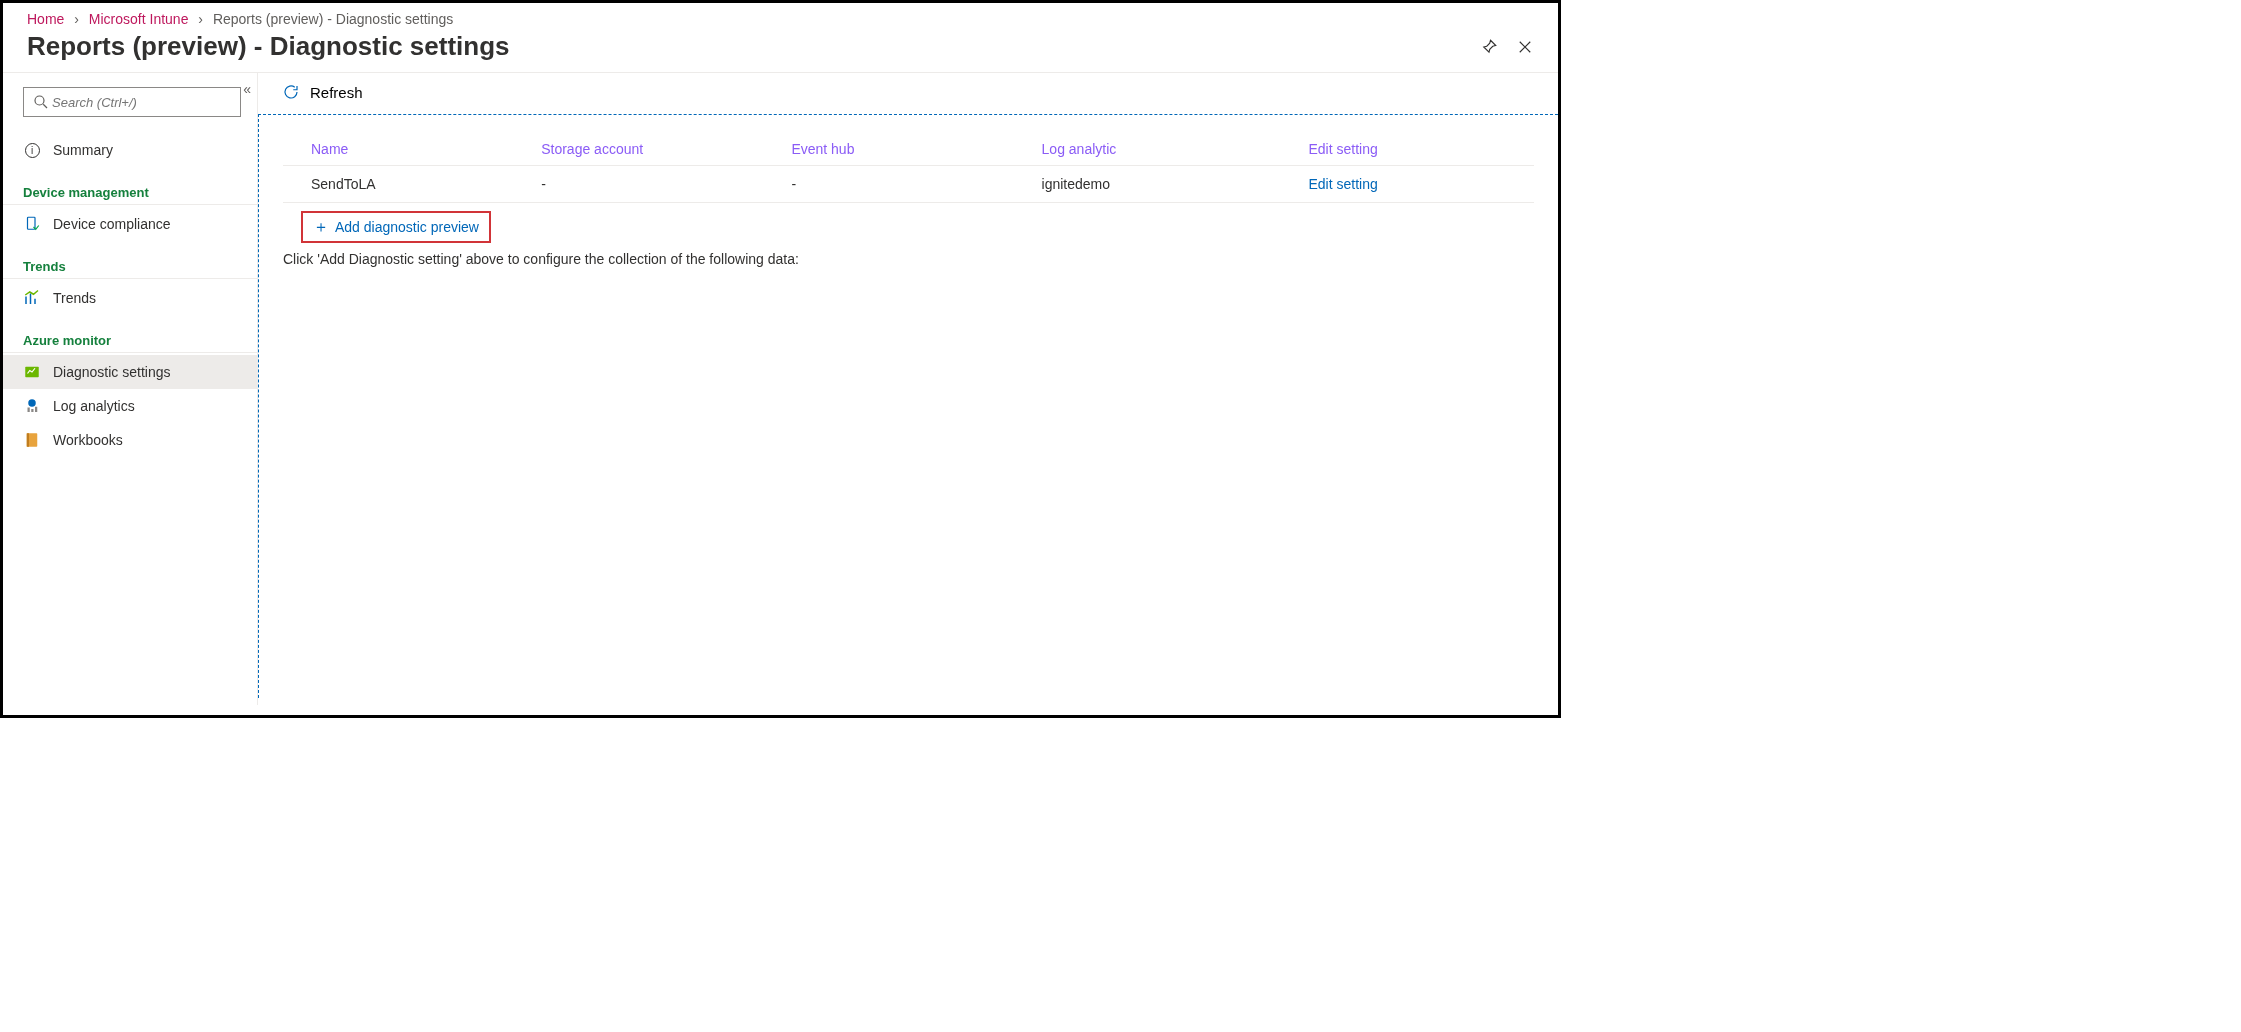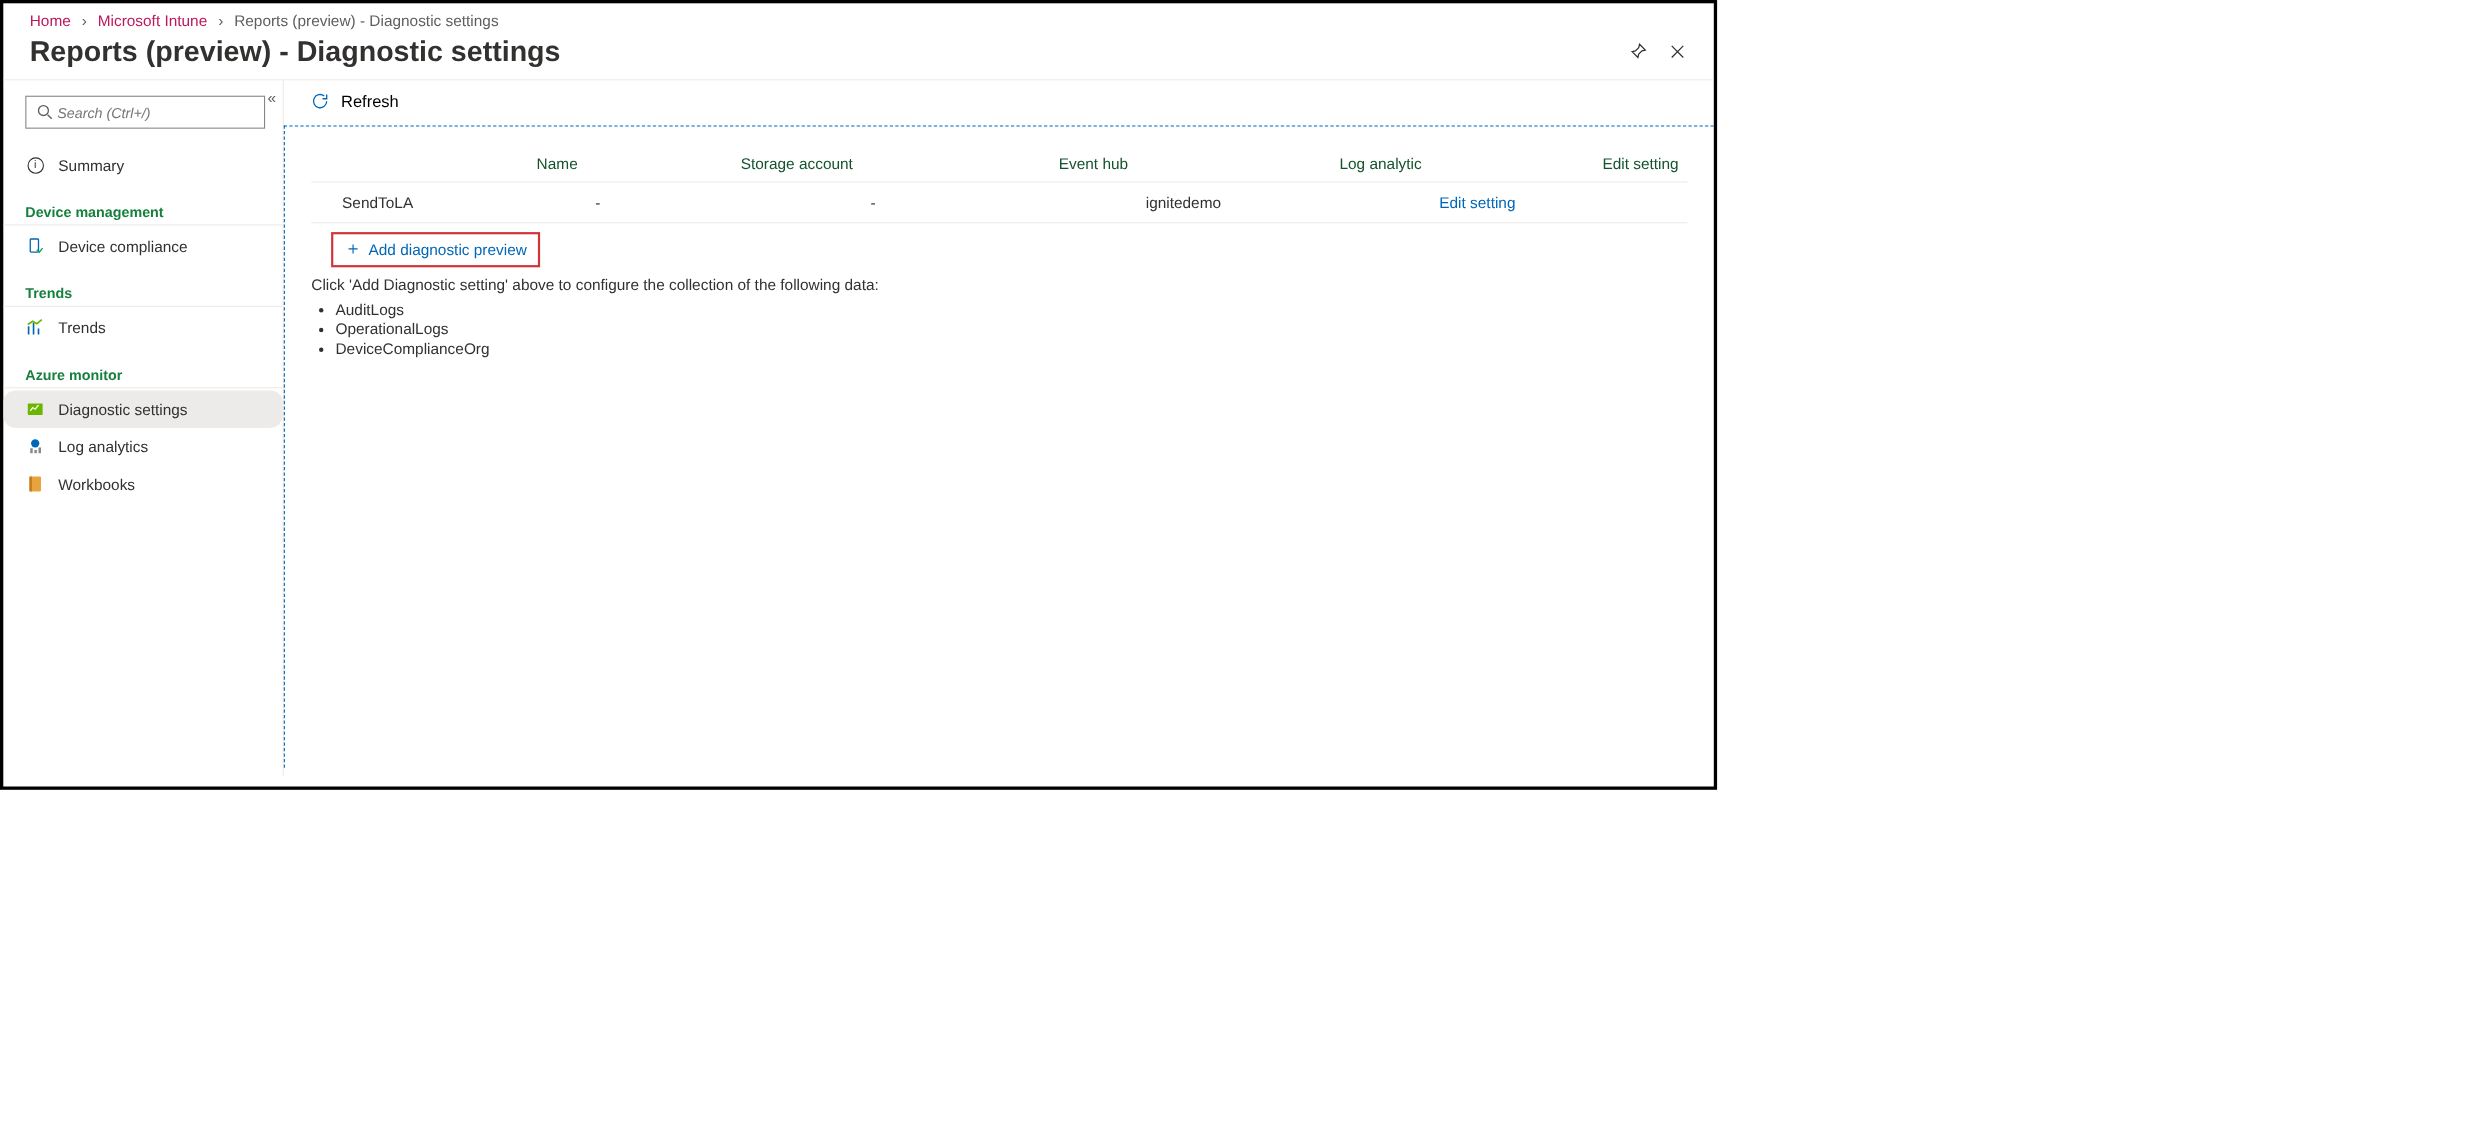--- a/index.html
+++ b/index.html
@@ -93,7 +93,7 @@
     width:100%; border-collapse:collapse; table-layout:fixed;
   }
   table.ds th {
-    text-align:right; font-weight:400; color:#14532d; font-size:14px;
+    text-align:left; font-weight:400; color:#8b5cf6; font-size:14px;
     padding:8px 8px; border-bottom:1px solid #edebe9;margin-top:13px;
   }
   table.ds td {

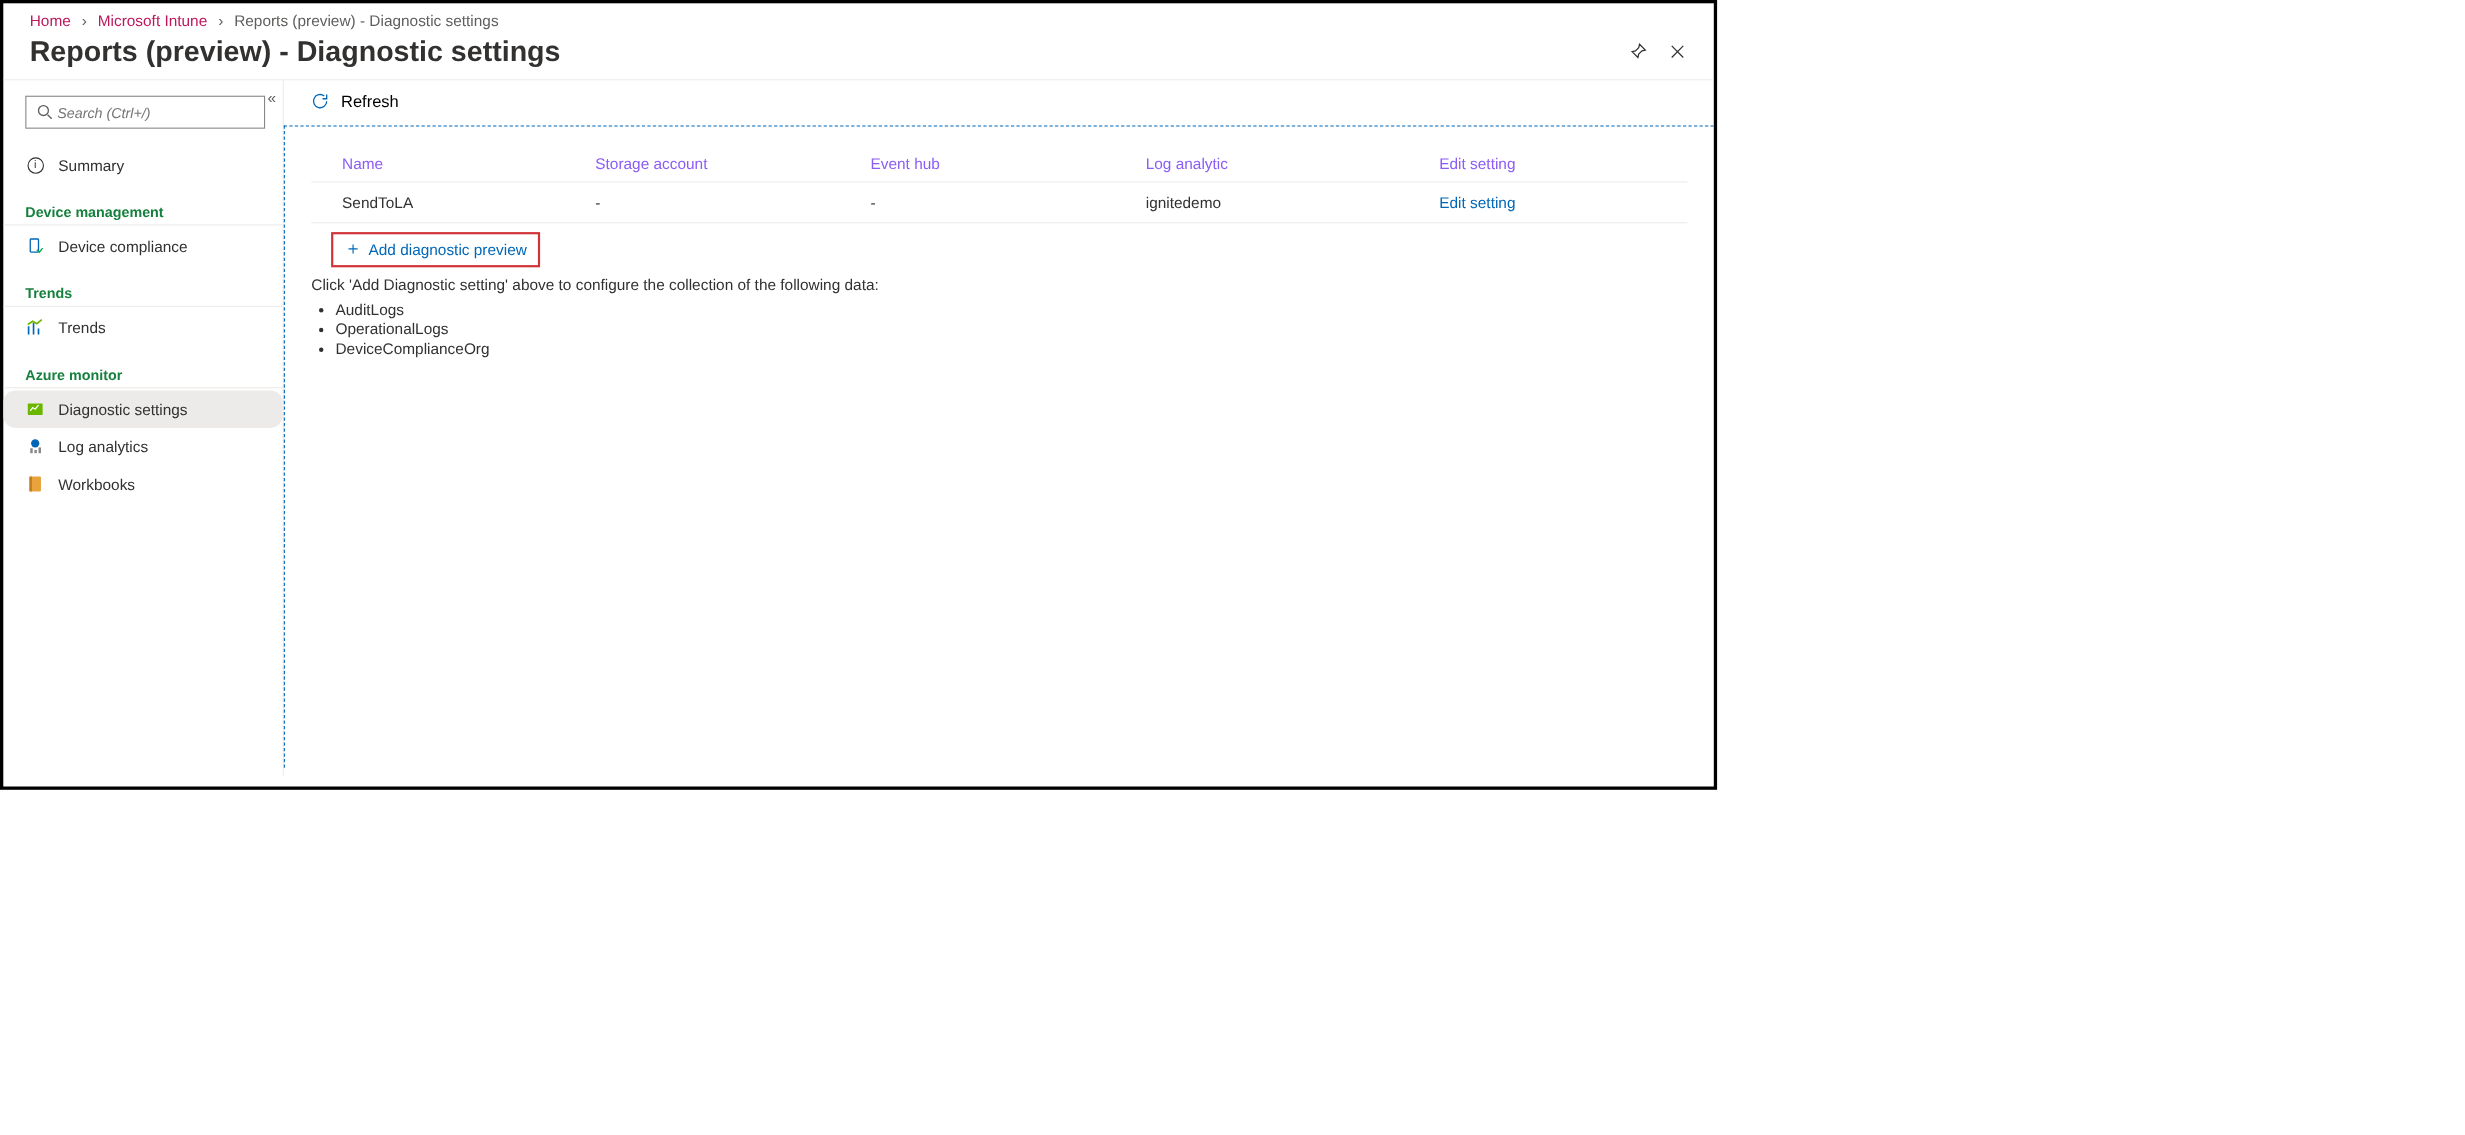--- a/index.html
+++ b/index.html
@@ -272,11 +272,6 @@
 
       <div class="help">
         <div>Click 'Add Diagnostic setting' above to configure the collection of the following data:</div>
-        <ul>
-          <li>AuditLogs</li>
-          <li>OperationalLogs</li>
-          <li>DeviceComplianceOrg</li>
-        </ul>
       </div>
     </div>
   </div>

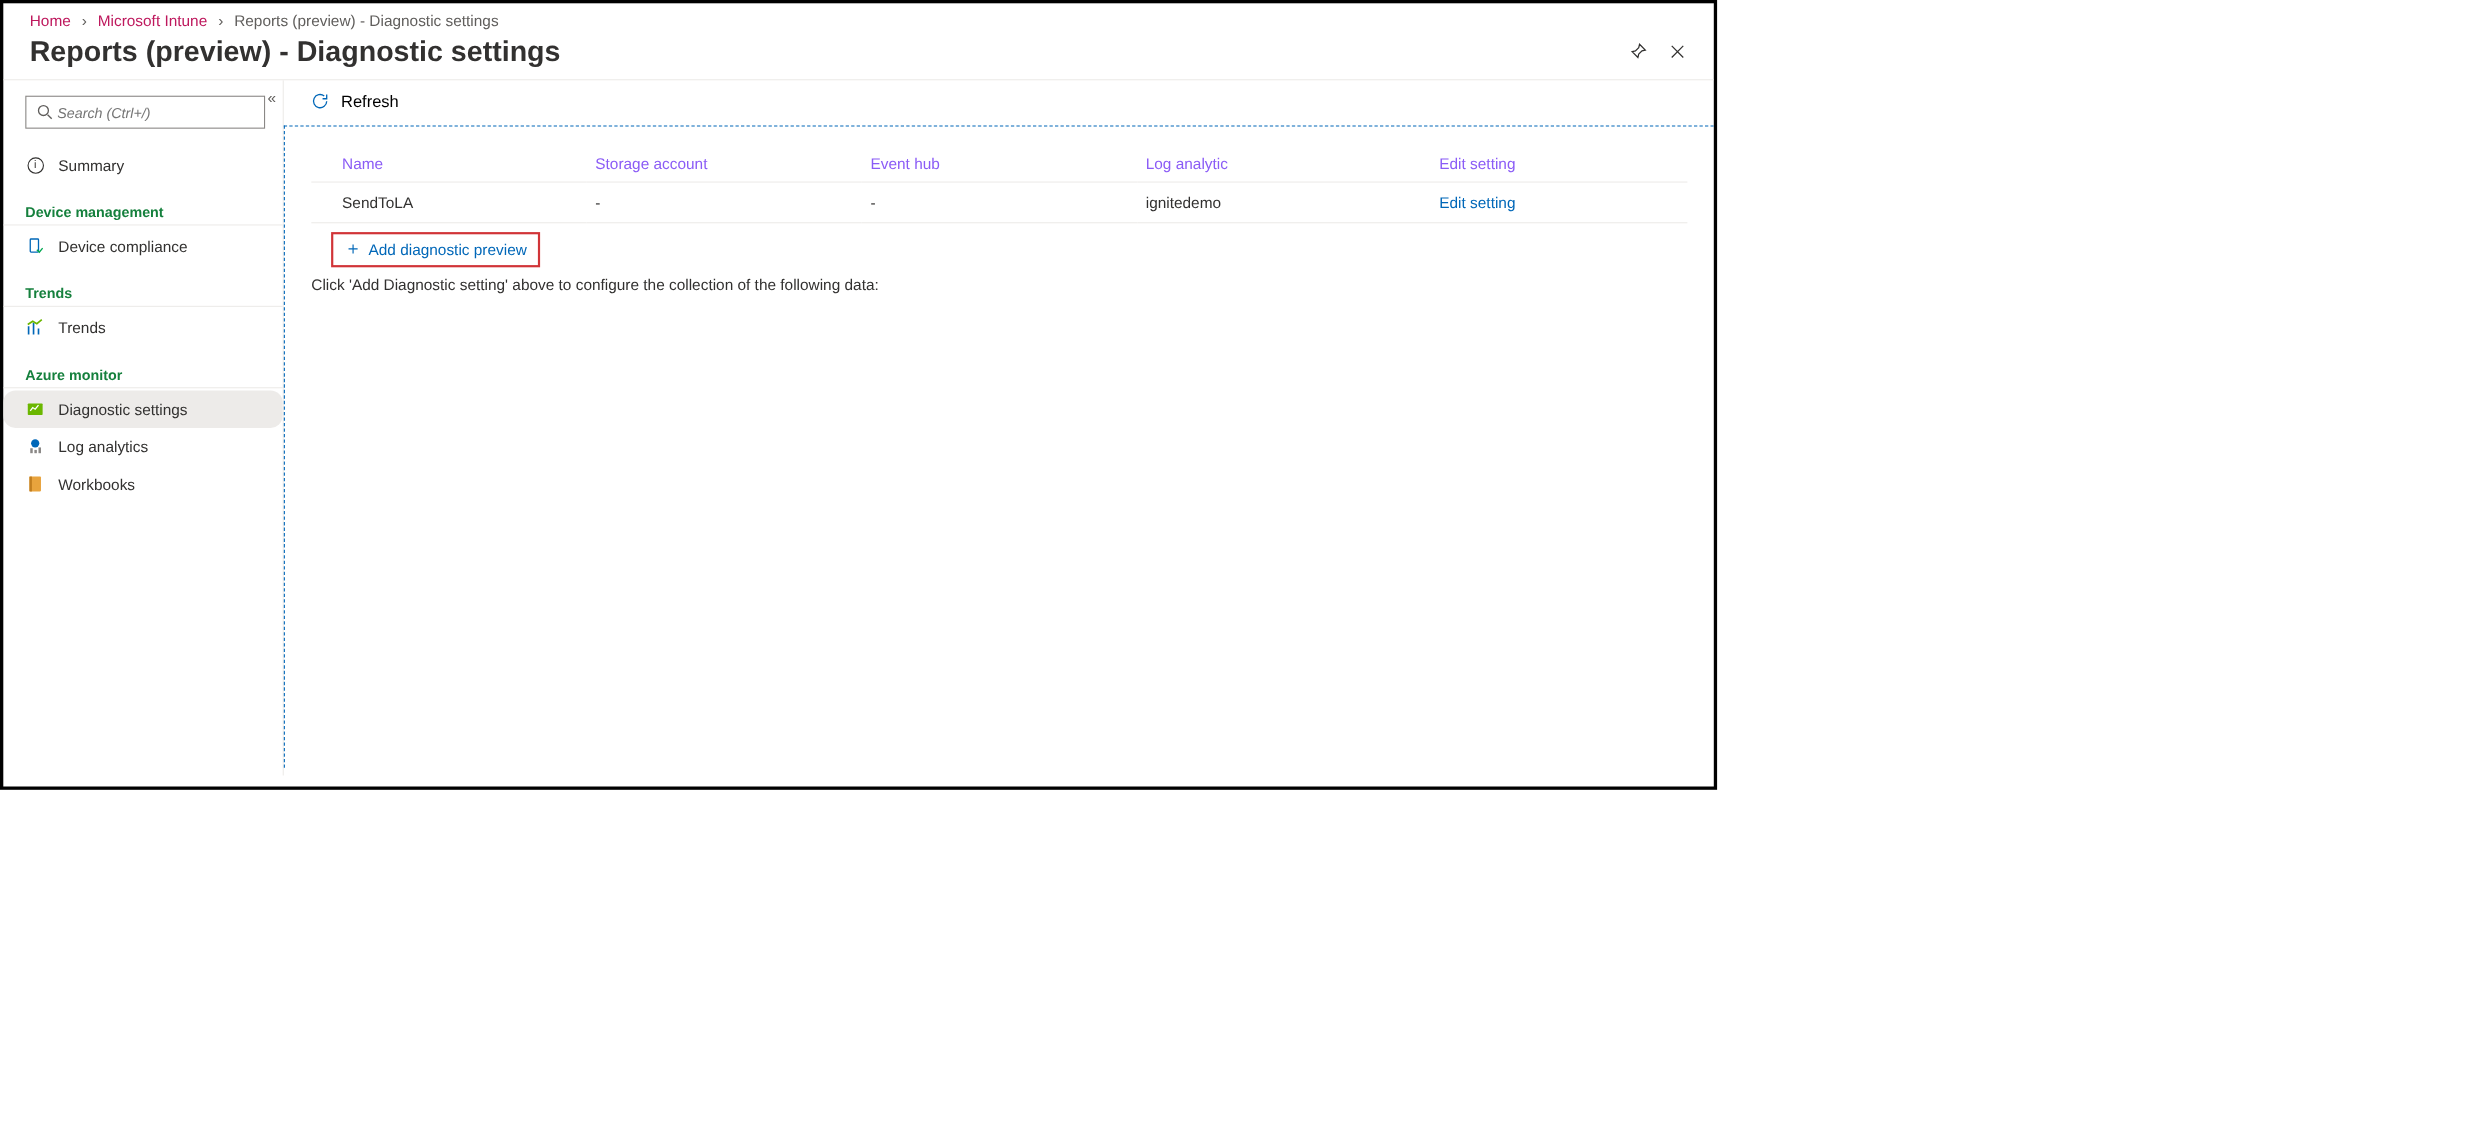--- a/index.html
+++ b/index.html
@@ -68,7 +68,7 @@
     padding: 8px 20px;
     cursor:pointer; font-size:14px;
   }
-  .navitem.sel { background:#edebe9;border-radius:11px; }
+  .navitem.sel { background:#edebe9; }
   .navicon { width:18px; height:18px; display:inline-flex; align-items:center; justify-content:center; }
 
   .right {

